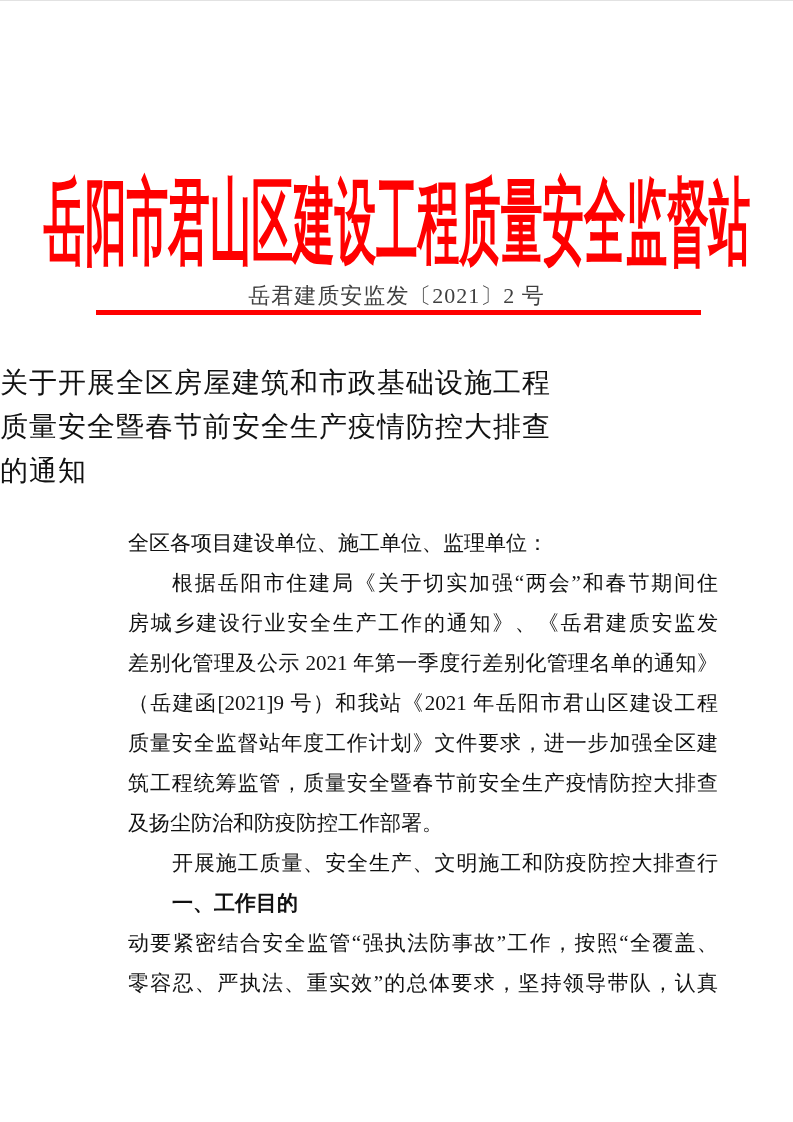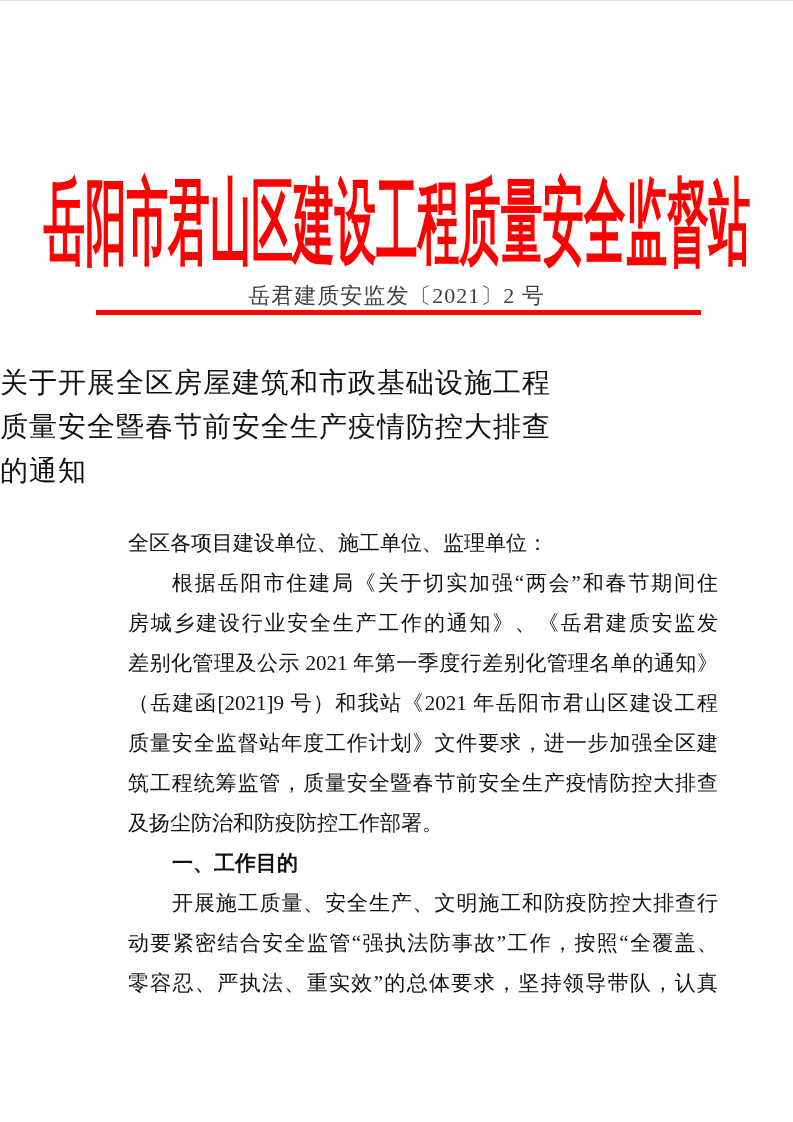--- a/index.html
+++ b/index.html
@@ -129,8 +129,8 @@
       <div class="line just">质量安全监督站年度工作计划》文件要求，进一步加强全区建</div>
       <div class="line just">筑工程统筹监管，质量安全暨春节前安全生产疫情防控大排查</div>
       <div class="line">及扬尘防治和防疫防控工作部署。</div>
+      <div class="line indent just">开展施工质量、安全生产、文明施工和防疫防控大排查行</div>
       <div class="line indent bold">一、工作目的</div>
-      <div class="line indent just">开展施工质量、安全生产、文明施工和防疫防控大排查行</div>
       <div class="line just">动要紧密结合安全监管“强执法防事故”工作，按照“全覆盖、</div>
       <div class="line just">零容忍、严执法、重实效”的总体要求，坚持领导带队，认真</div>
     </div>

